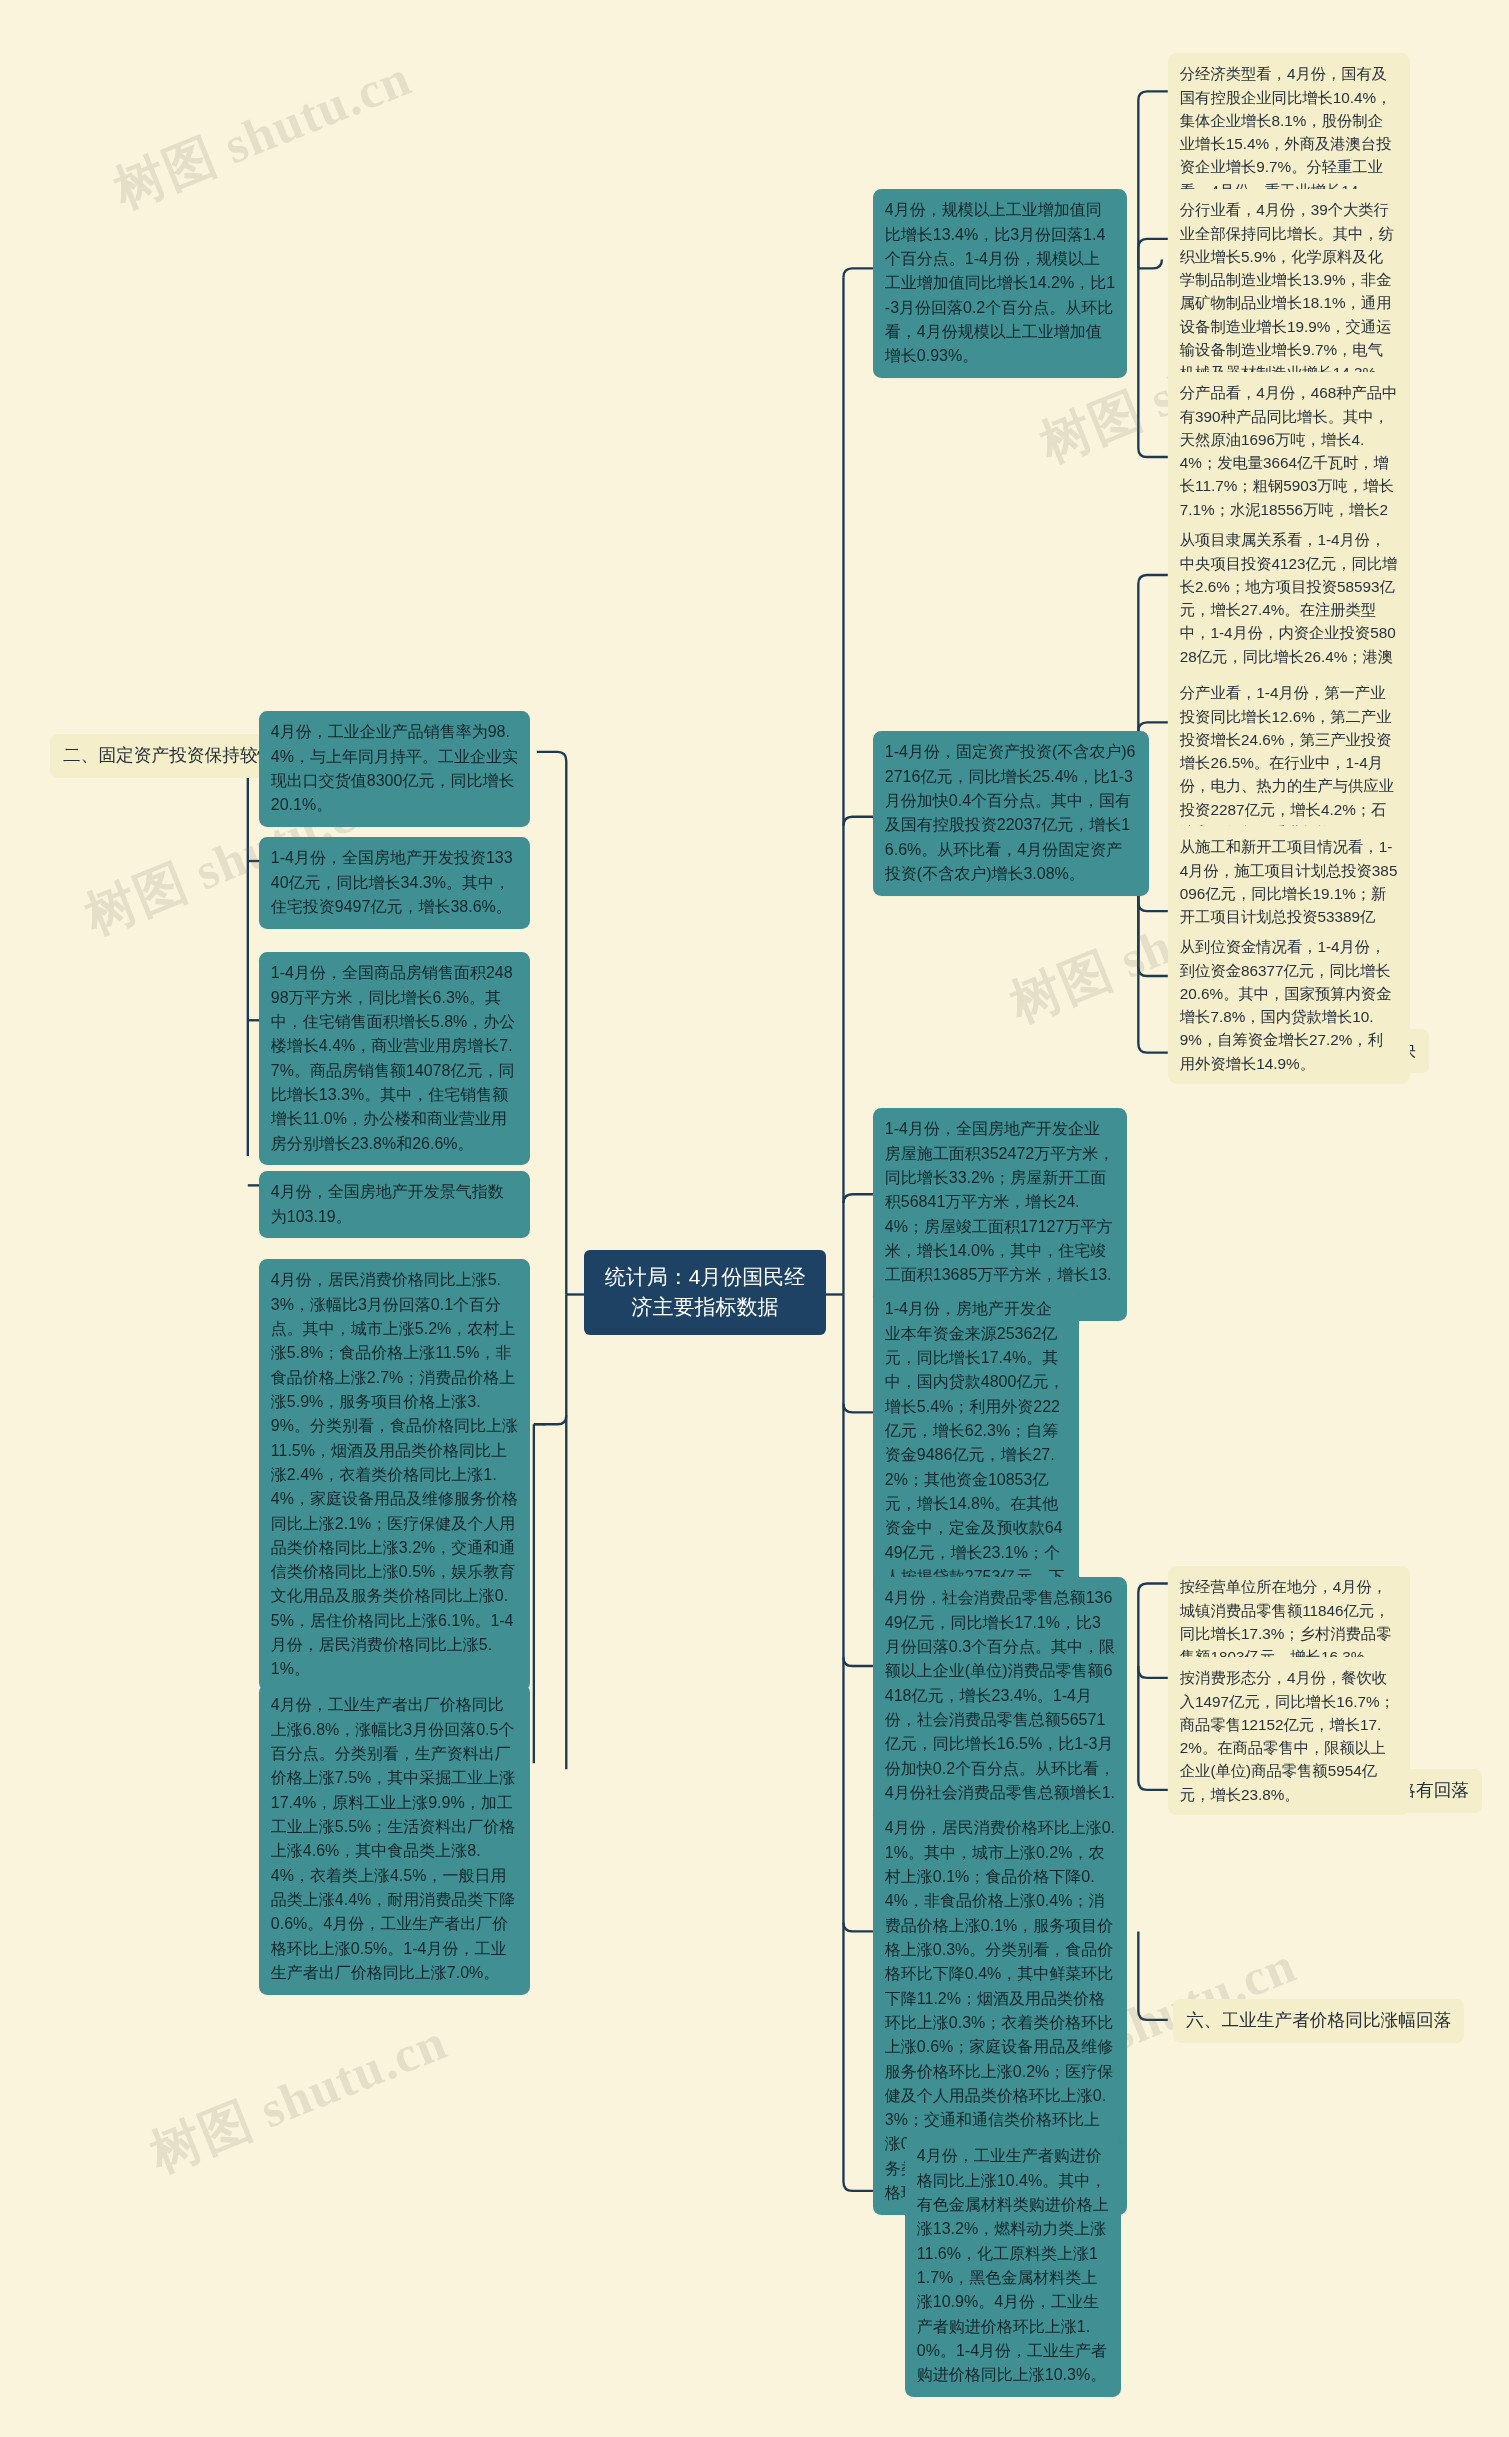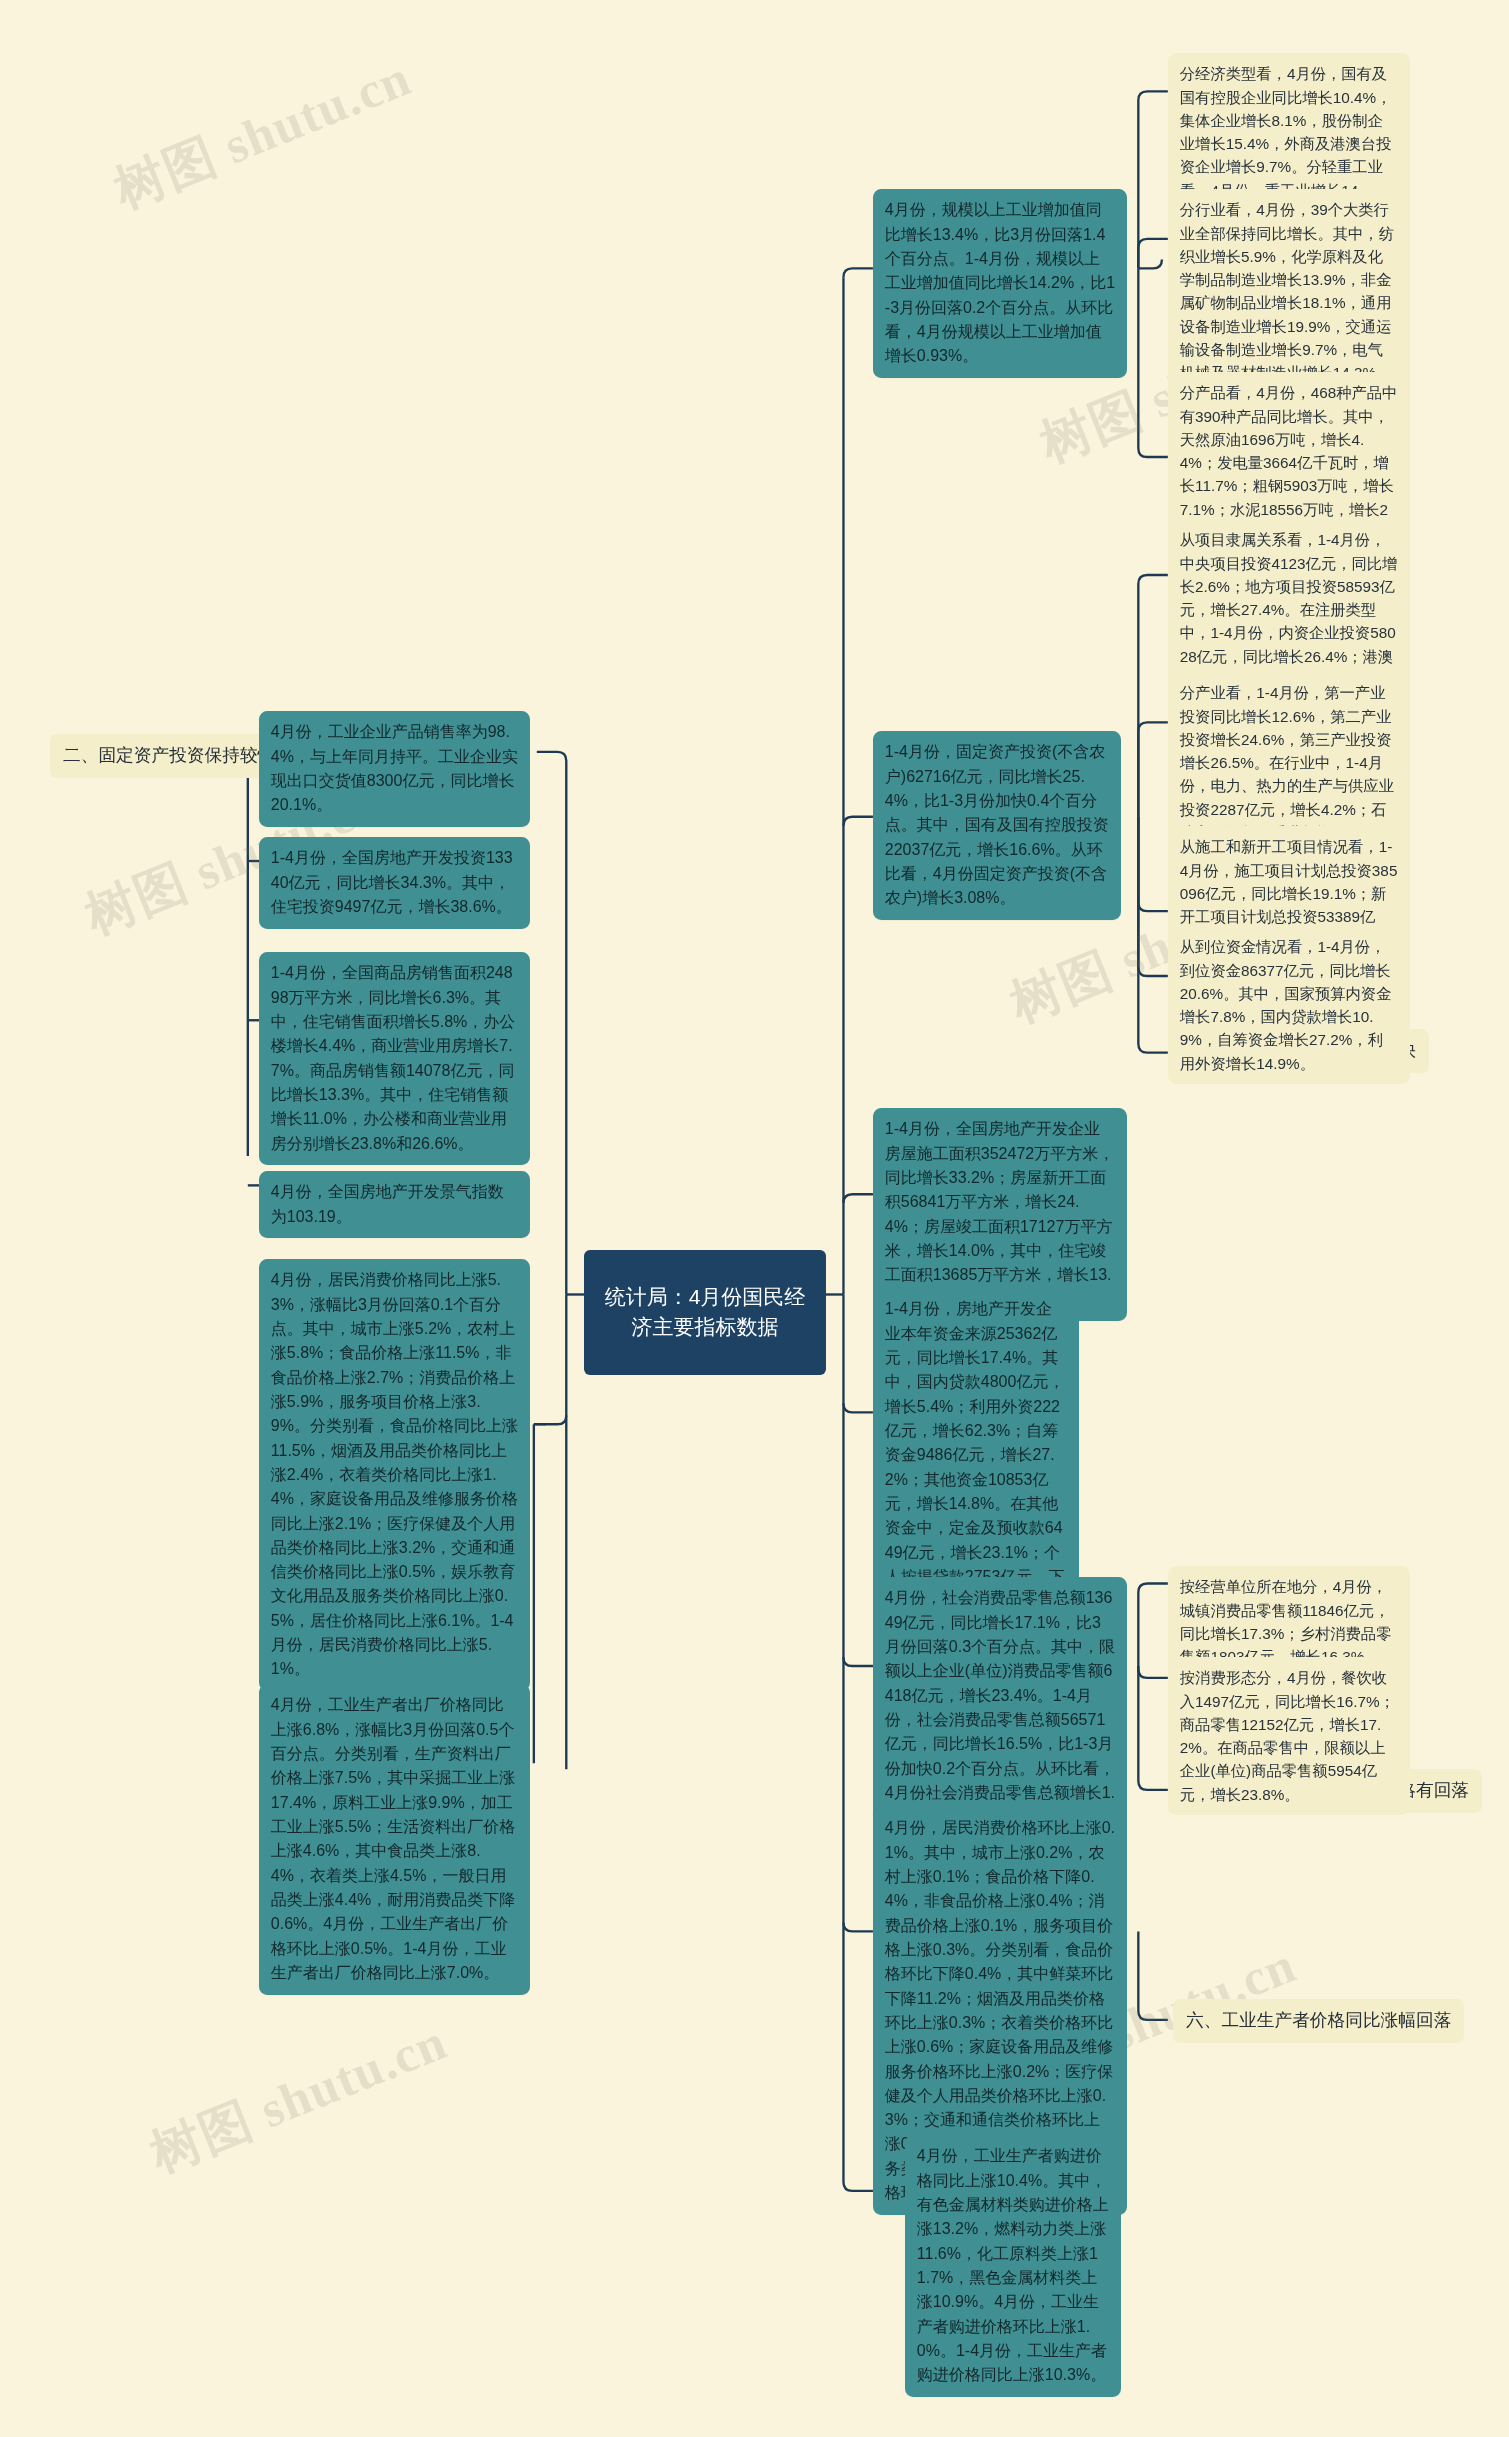--- a/index.html
+++ b/index.html
@@ -152,7 +152,7 @@
 <div class="node teal" style="left:259px; top:1684px; width:271px;">4月份，工业生产者出厂价格同比上涨6.8%，涨幅比3月份回落0.5个百分点。分类别看，生产资料出厂价格上涨7.5%，其中采掘工业上涨17.4%，原料工业上涨9.9%，加工工业上涨5.5%；生活资料出厂价格上涨4.6%，其中食品类上涨8.4%，衣着类上涨4.5%，一般日用品类上涨4.4%，耐用消费品类下降0.6%。4月份，工业生产者出厂价格环比上涨0.5%。1-4月份，工业生产者出厂价格同比上涨7.0%。</div>
 
 <div class="node teal" style="left:873px; top:189px; width:254px;">4月份，规模以上工业增加值同比增长13.4%，比3月份回落1.4个百分点。1-4月份，规模以上工业增加值同比增长14.2%，比1-3月份回落0.2个百分点。从环比看，4月份规模以上工业增加值增长0.93%。</div>
-<div class="node teal" style="left:873px; top:731px; width:248px;">1-4月份，固定资产投资(不含农户)62716亿元，同比增长25.4%，比1-3月份加快0.4个百分点。其中，国有及国有控股投资22037亿元，增长16.6%。从环比看，4月份固定资产投资(不含农户)增长3.08%。</div>
+<div class="node teal" style="left:873px; top:731px; width:276px;">1-4月份，固定资产投资(不含农户)62716亿元，同比增长25.4%，比1-3月份加快0.4个百分点。其中，国有及国有控股投资22037亿元，增长16.6%。从环比看，4月份固定资产投资(不含农户)增长3.08%。</div>
 <div class="node teal" style="left:873px; top:1108px; width:254px;">1-4月份，全国房地产开发企业房屋施工面积352472万平方米，同比增长33.2%；房屋新开工面积56841万平方米，增长24.4%；房屋竣工面积17127万平方米，增长14.0%，其中，住宅竣工面积13685万平方米，增长13.8%。</div>
 <div class="node teal" style="left:873px; top:1288px; width:206px;">1-4月份，房地产开发企业本年资金来源25362亿元，同比增长17.4%。其中，国内贷款4800亿元，增长5.4%；利用外资222亿元，增长62.3%；自筹资金9486亿元，增长27.2%；其他资金10853亿元，增长14.8%。在其他资金中，定金及预收款6449亿元，增长23.1%；个人按揭贷款2753亿元，下降6.8%。</div>
 <div class="node teal" style="left:873px; top:1577px; width:254px;">4月份，社会消费品零售总额13649亿元，同比增长17.1%，比3月份回落0.3个百分点。其中，限额以上企业(单位)消费品零售额6418亿元，增长23.4%。1-4月份，社会消费品零售总额56571亿元，同比增长16.5%，比1-3月份加快0.2个百分点。从环比看，4月份社会消费品零售总额增长1.35%。</div>

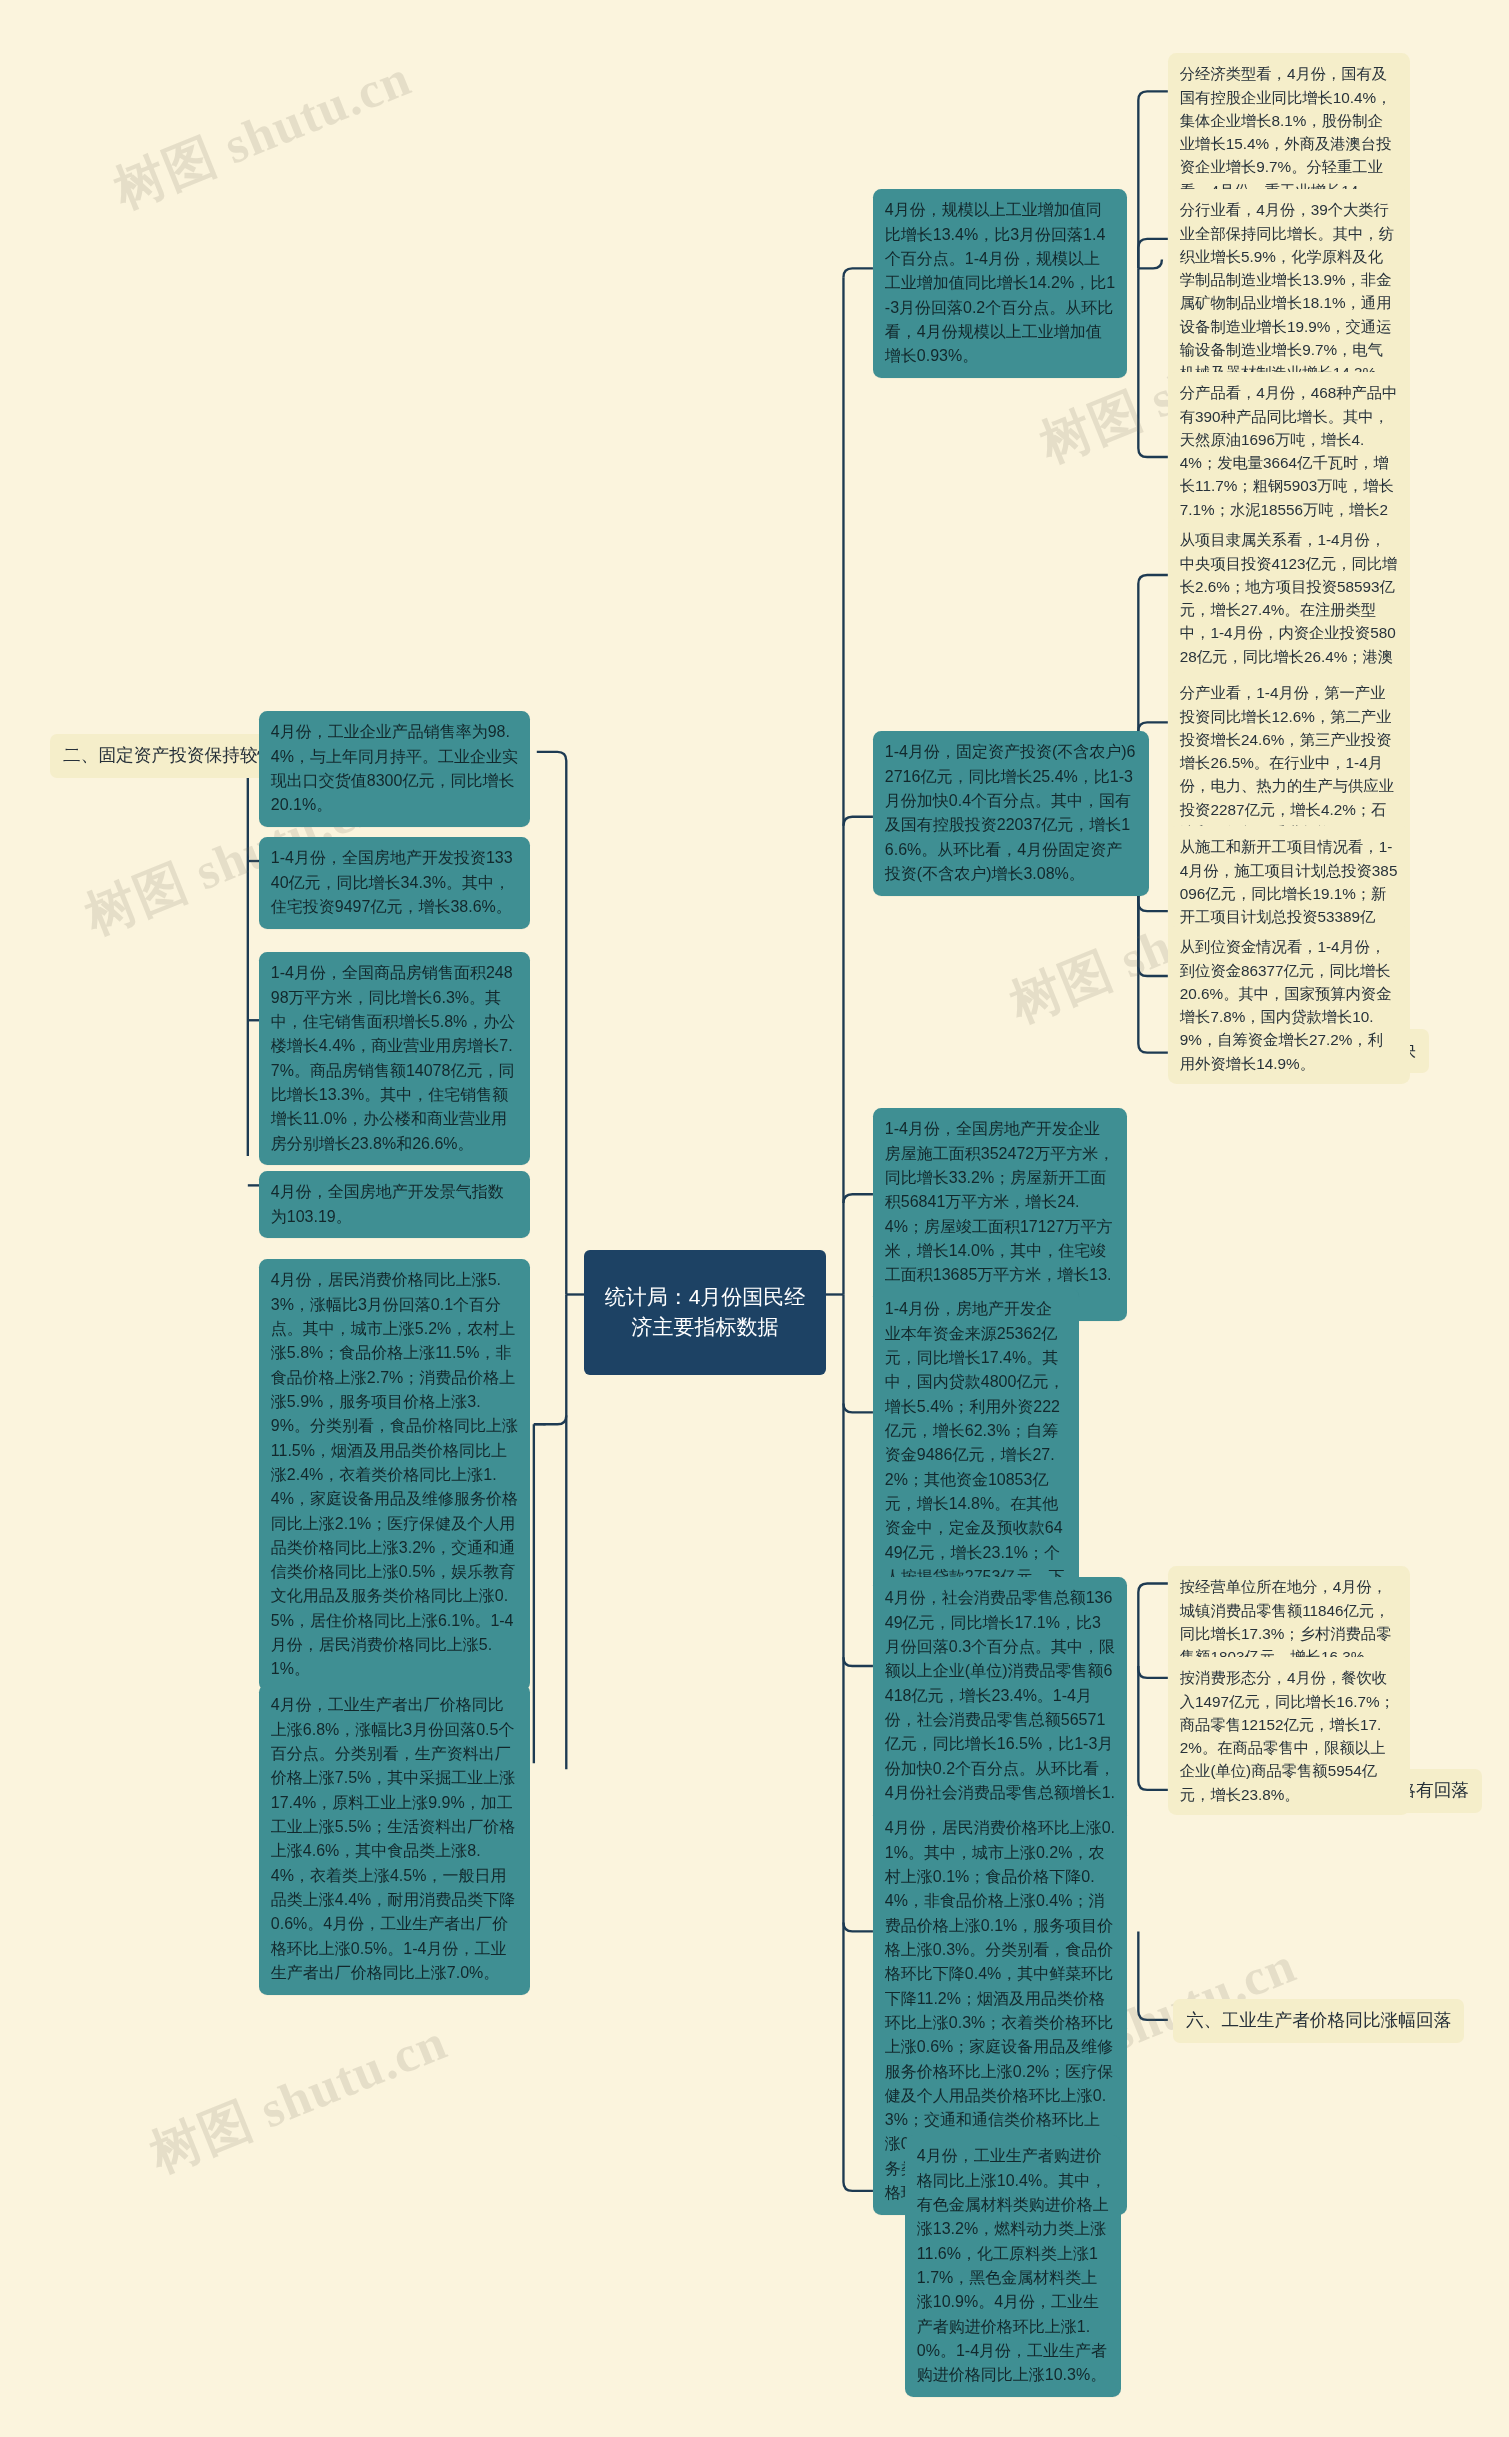--- a/index.html
+++ b/index.html
@@ -69,7 +69,7 @@
     font-size: 21px;
     text-align: center;
     border-radius: 5.9px;
-    padding: 32px 14px;
+    padding: 12px 14px;
     line-height: 1.45;
     white-space: pre-wrap;
   }

